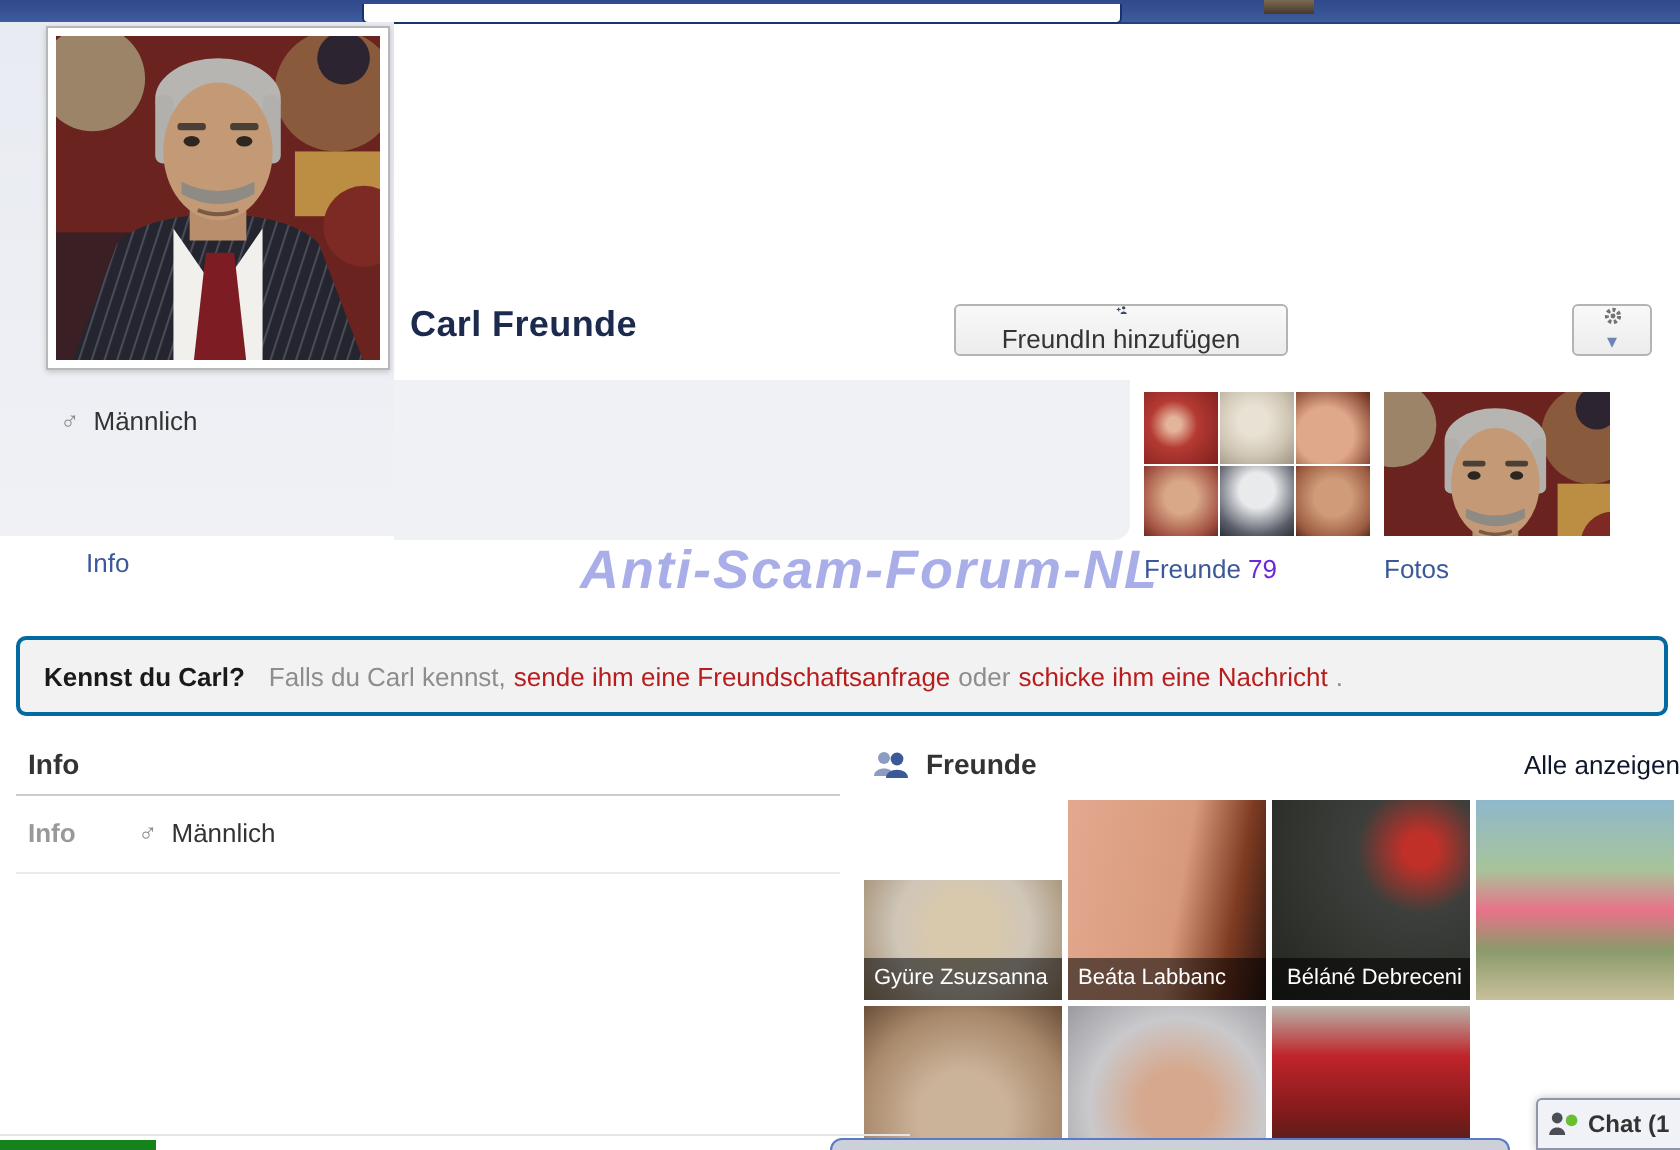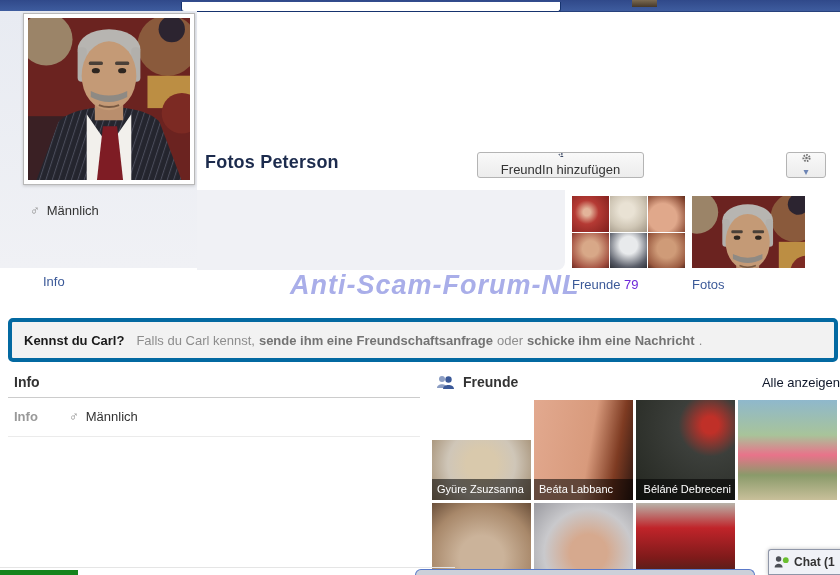--- a/index.html
+++ b/index.html
@@ -163,7 +163,7 @@
       </svg>
   </div>
 
-  <div class="abs page-title">Fotos Peterson</div>
+  <div class="abs page-title">Carl Freunde</div>
 
   <div class="btn btn-addfriend">
     <svg width="16" height="12" viewBox="0 0 16 12">

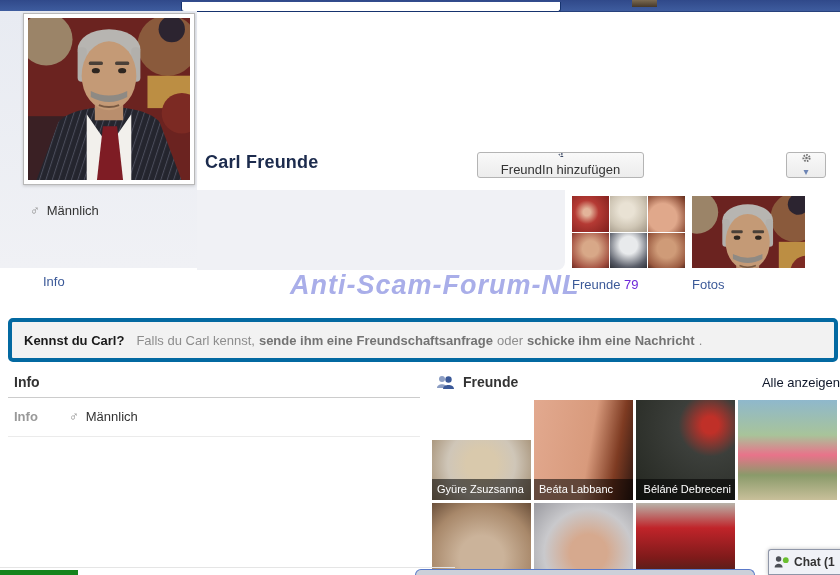--- a/index.html
+++ b/index.html
@@ -61,7 +61,7 @@
        color:#a9aee9;letter-spacing:1px;white-space:nowrap;}
 
   
-  .banner{left:8px;top:318px;width:798px;height:36px;background:#f2f2f2;border:4px solid #0369a1;
+  .banner{left:8px;top:318px;width:798px;height:36px;background:#f2f2f2;border:2px solid #0369a1;
        border-radius:5px;display:flex;align-items:center;padding:0 12px;font-size:13px;gap:4px;white-space:nowrap;}
   .banner .q{font-weight:bold;color:#1a1a1a;margin-right:8px;}
   .banner .gray{color:#8d8d8d;}

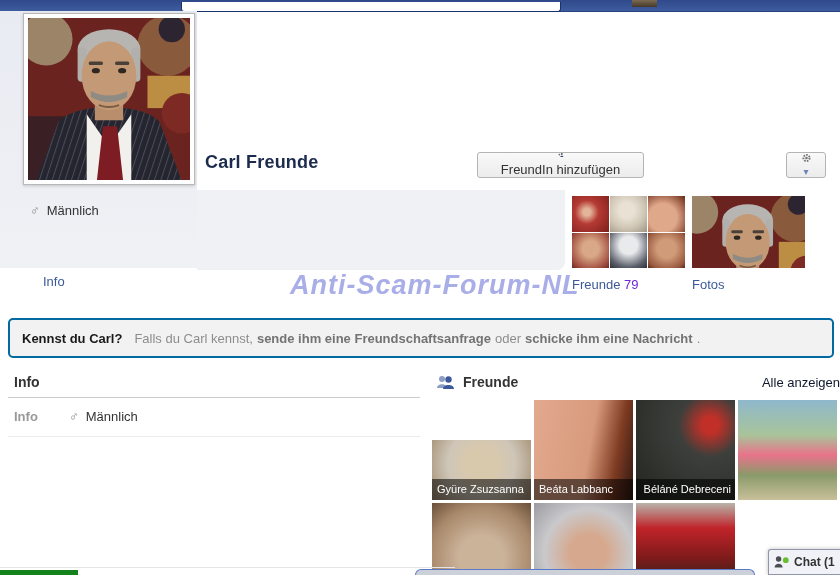--- a/index.html
+++ b/index.html
@@ -65,7 +65,7 @@
        border-radius:5px;display:flex;align-items:center;padding:0 12px;font-size:13px;gap:4px;white-space:nowrap;}
   .banner .q{font-weight:bold;color:#1a1a1a;margin-right:8px;}
   .banner .gray{color:#8d8d8d;}
-  .banner a{color:#737373;text-decoration:none;cursor:pointer;font-weight:bold;}
+  .banner a{color:#b91c1c;text-decoration:none;cursor:pointer;}
 
   
   .infobox{left:8px;top:372px;width:412px;}

